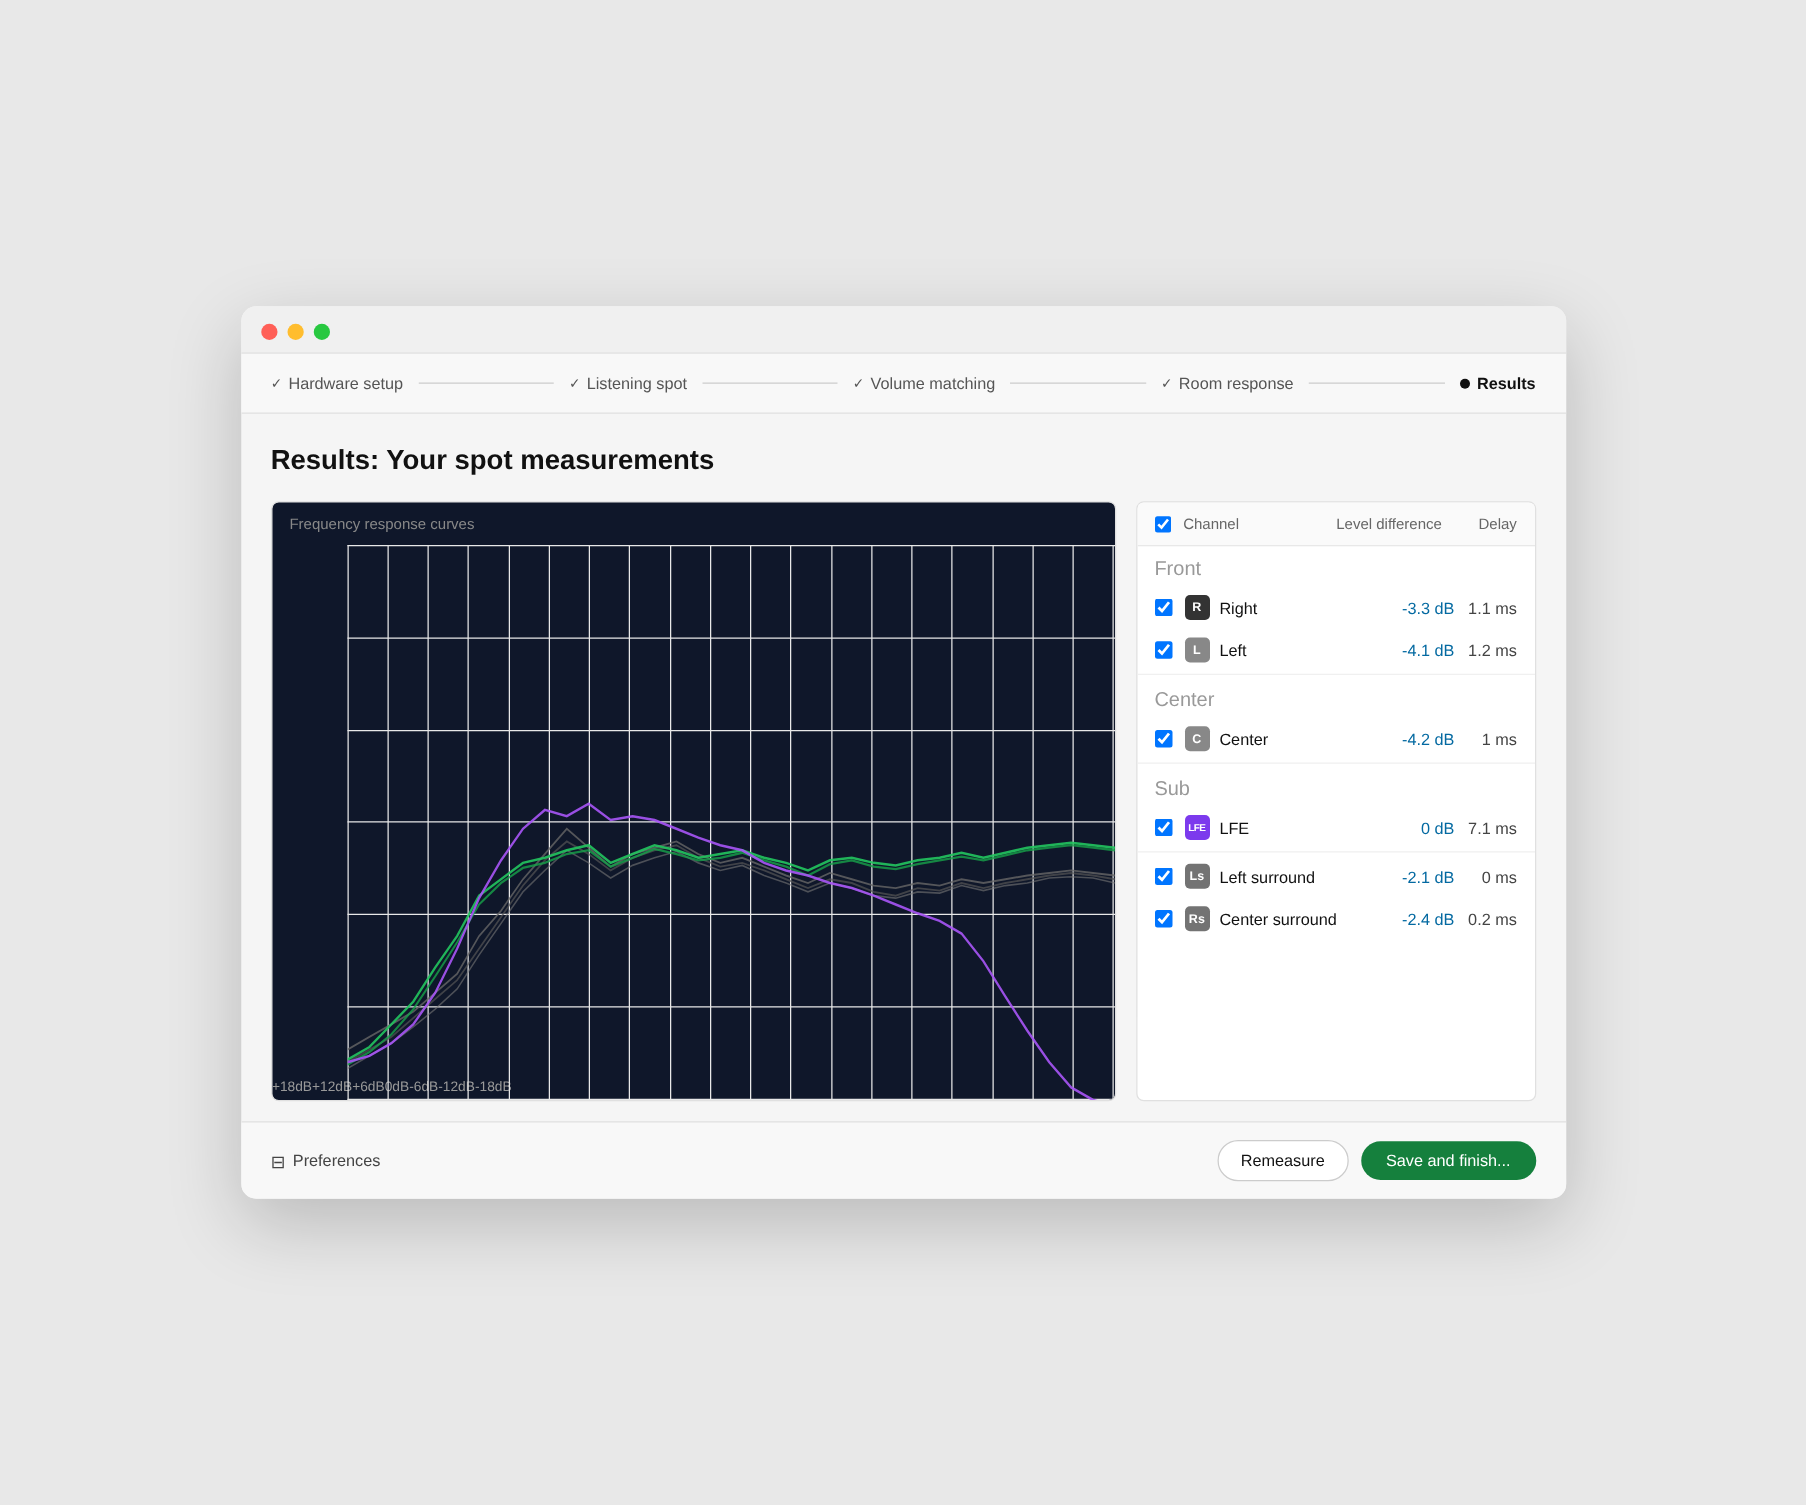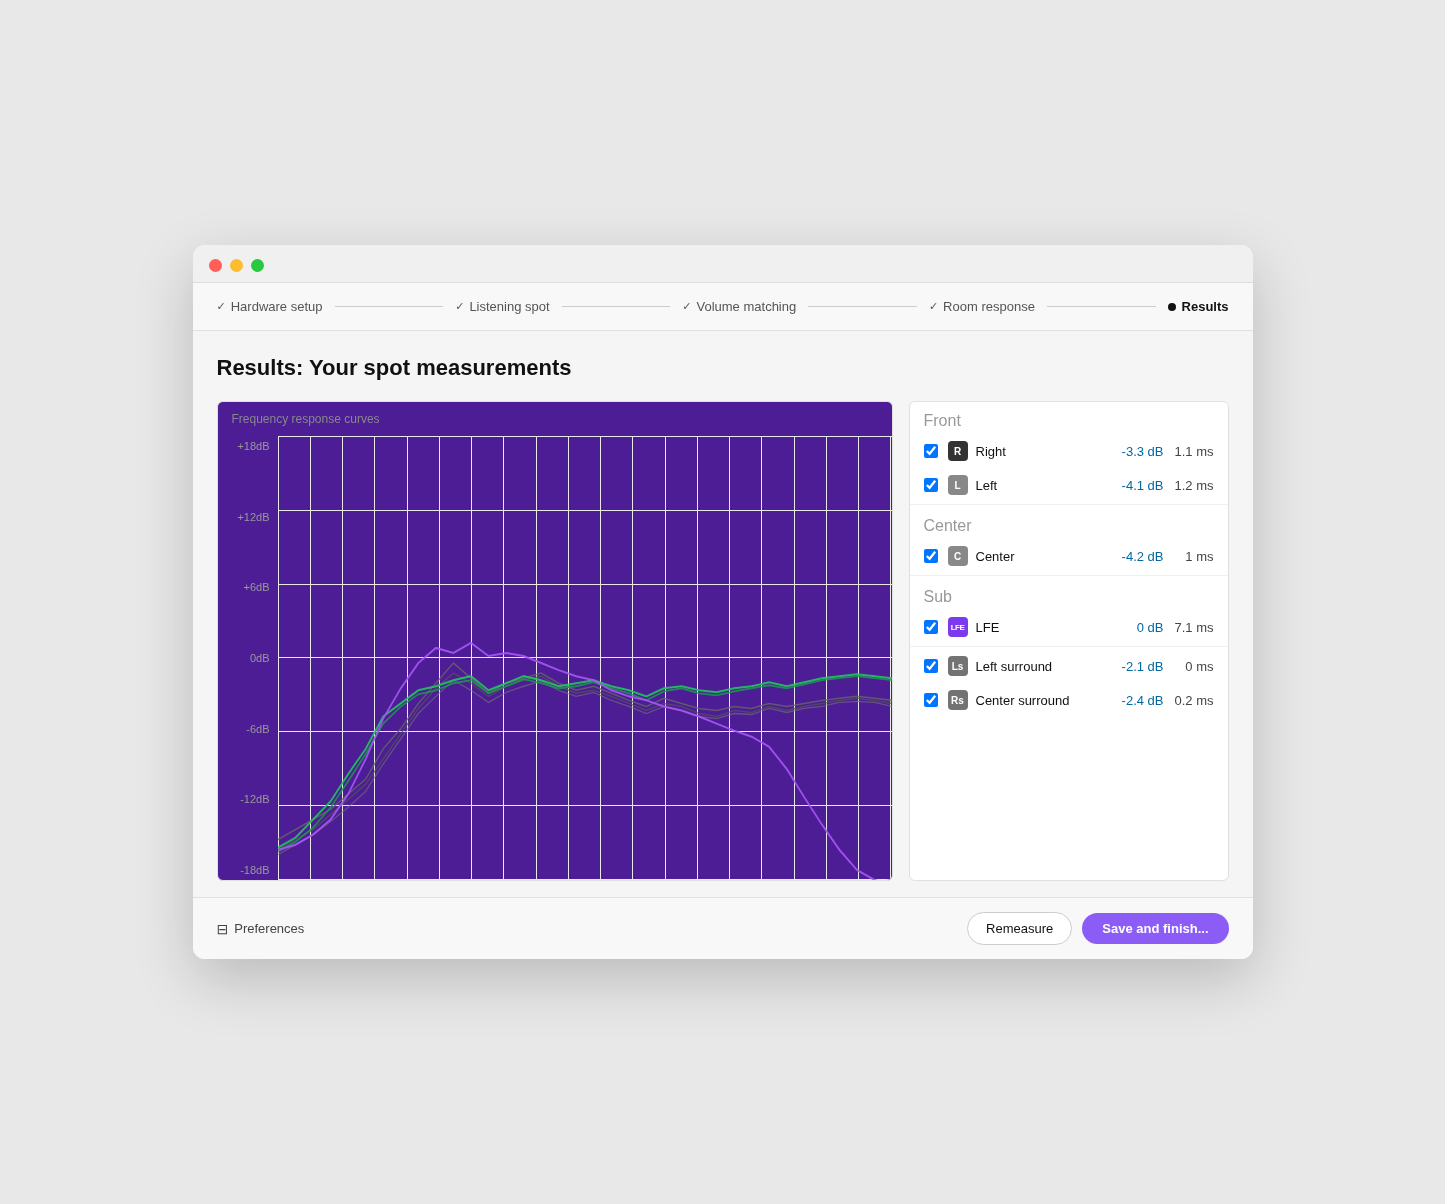--- a/index.html
+++ b/index.html
@@ -74,7 +74,7 @@
     }
     .chart-panel {
       flex: 1;
-      background: #4c1d95;
+      background: #0f172a;
       border: 1px solid #e0e0e0;
       border-radius: 6px;
       overflow: hidden;

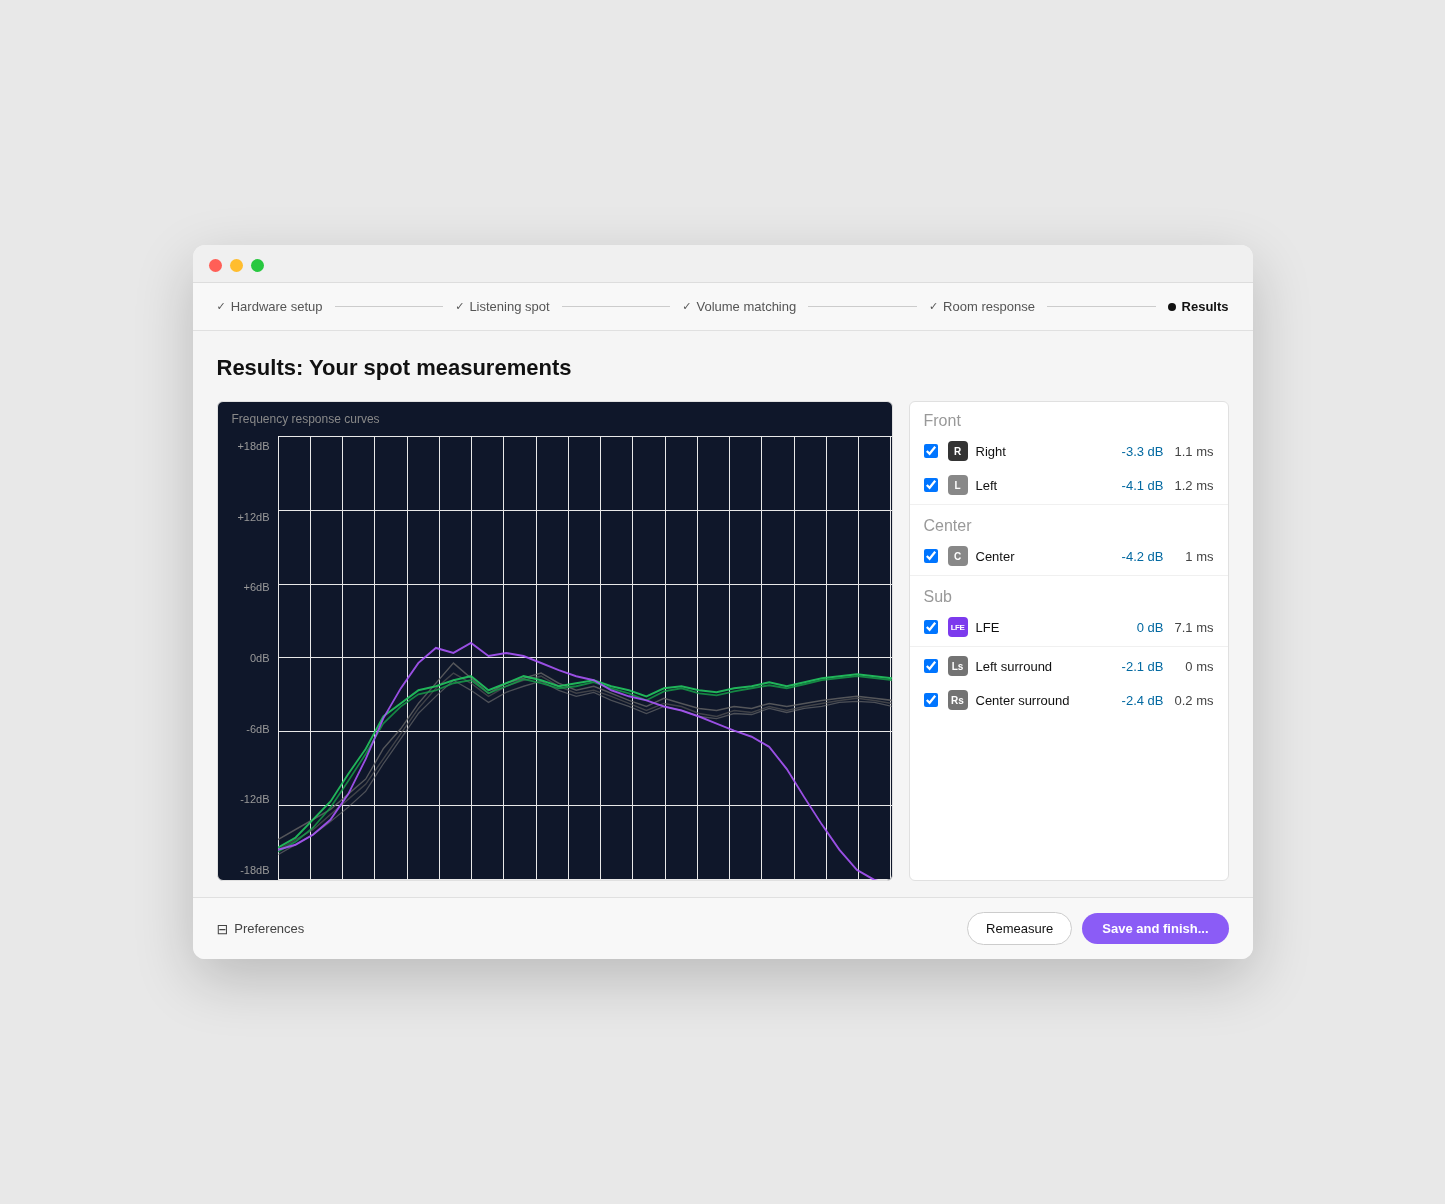--- a/index.html
+++ b/index.html
@@ -378,6 +378,12 @@
 
       <div class="right-panel">
 
+        <div class="channel-header">
+          <input type="checkbox" class="channel-header-cb" checked="" style="">
+          <span class="channel-col-title">Channel</span>
+          <span class="level-col">Level difference</span>
+          <span class="delay-col">Delay</span>
+        </div>
 
         <div class="section-label">Front</div>
         <div class="channel-row">

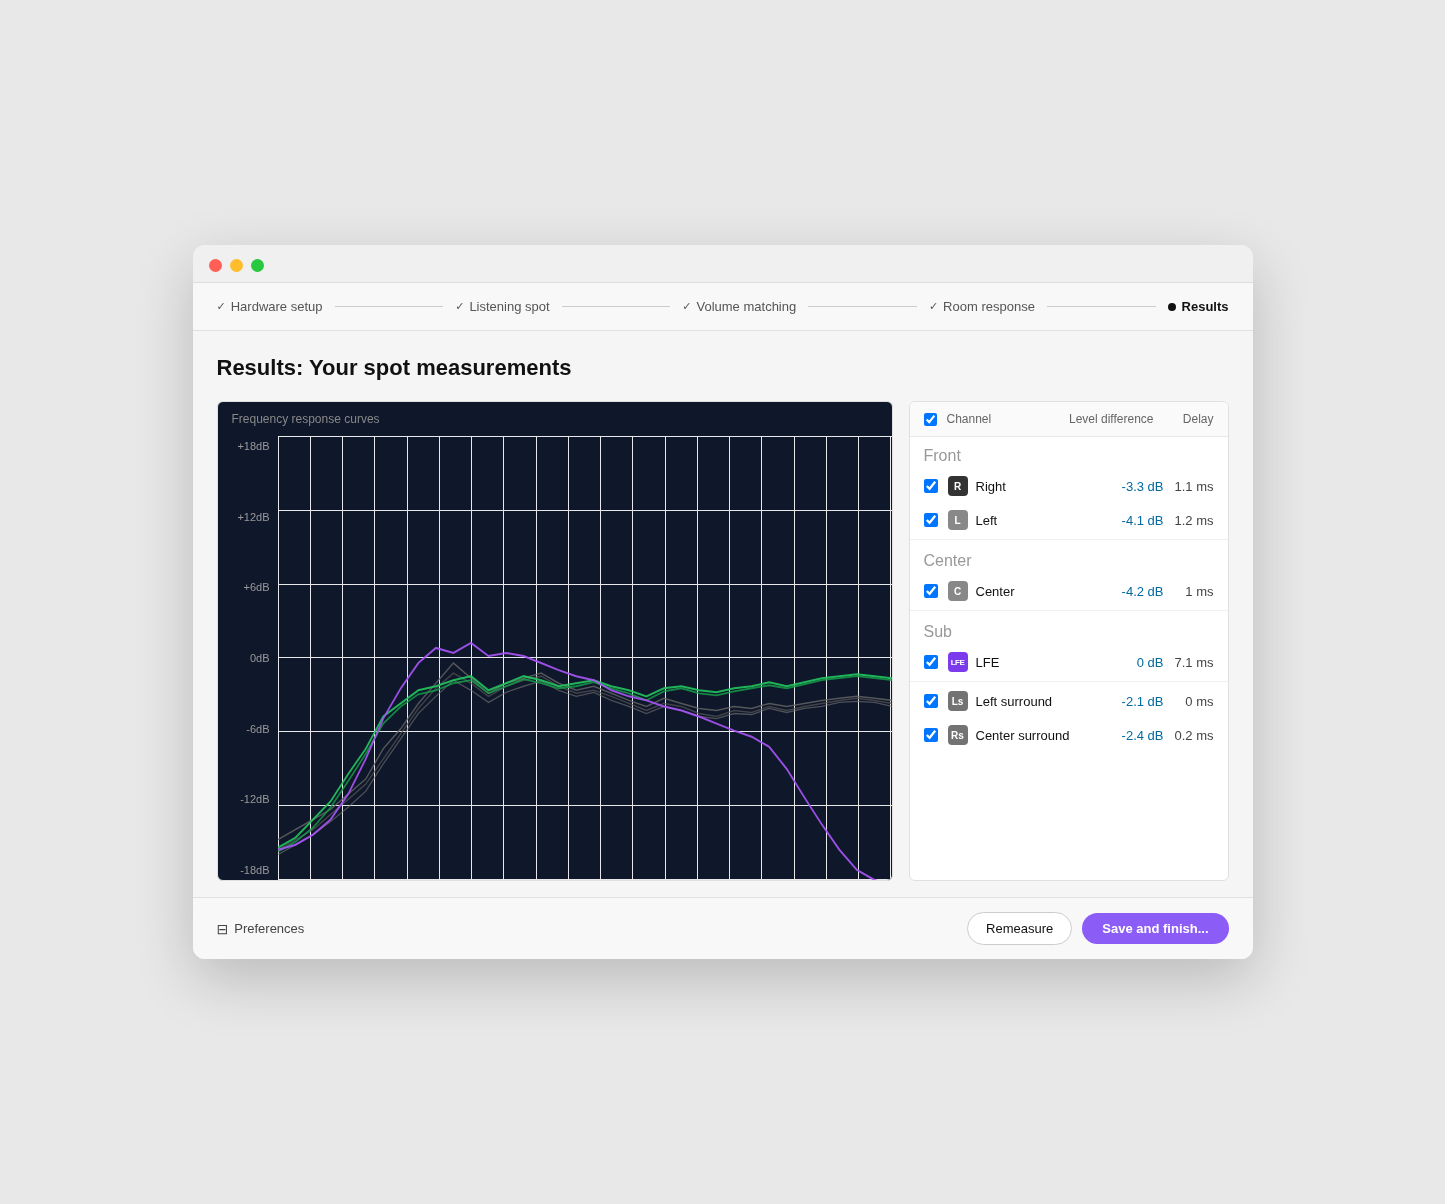--- a/index.html
+++ b/index.html
@@ -101,8 +101,7 @@
       width: 60px;
       bottom: 0;
       display: flex;
-      flex-direction: column;
-      justify-content: space-between;
+      flex-direction: row;
       padding: 4px 8px 4px 0;
       align-items: flex-end;
     }

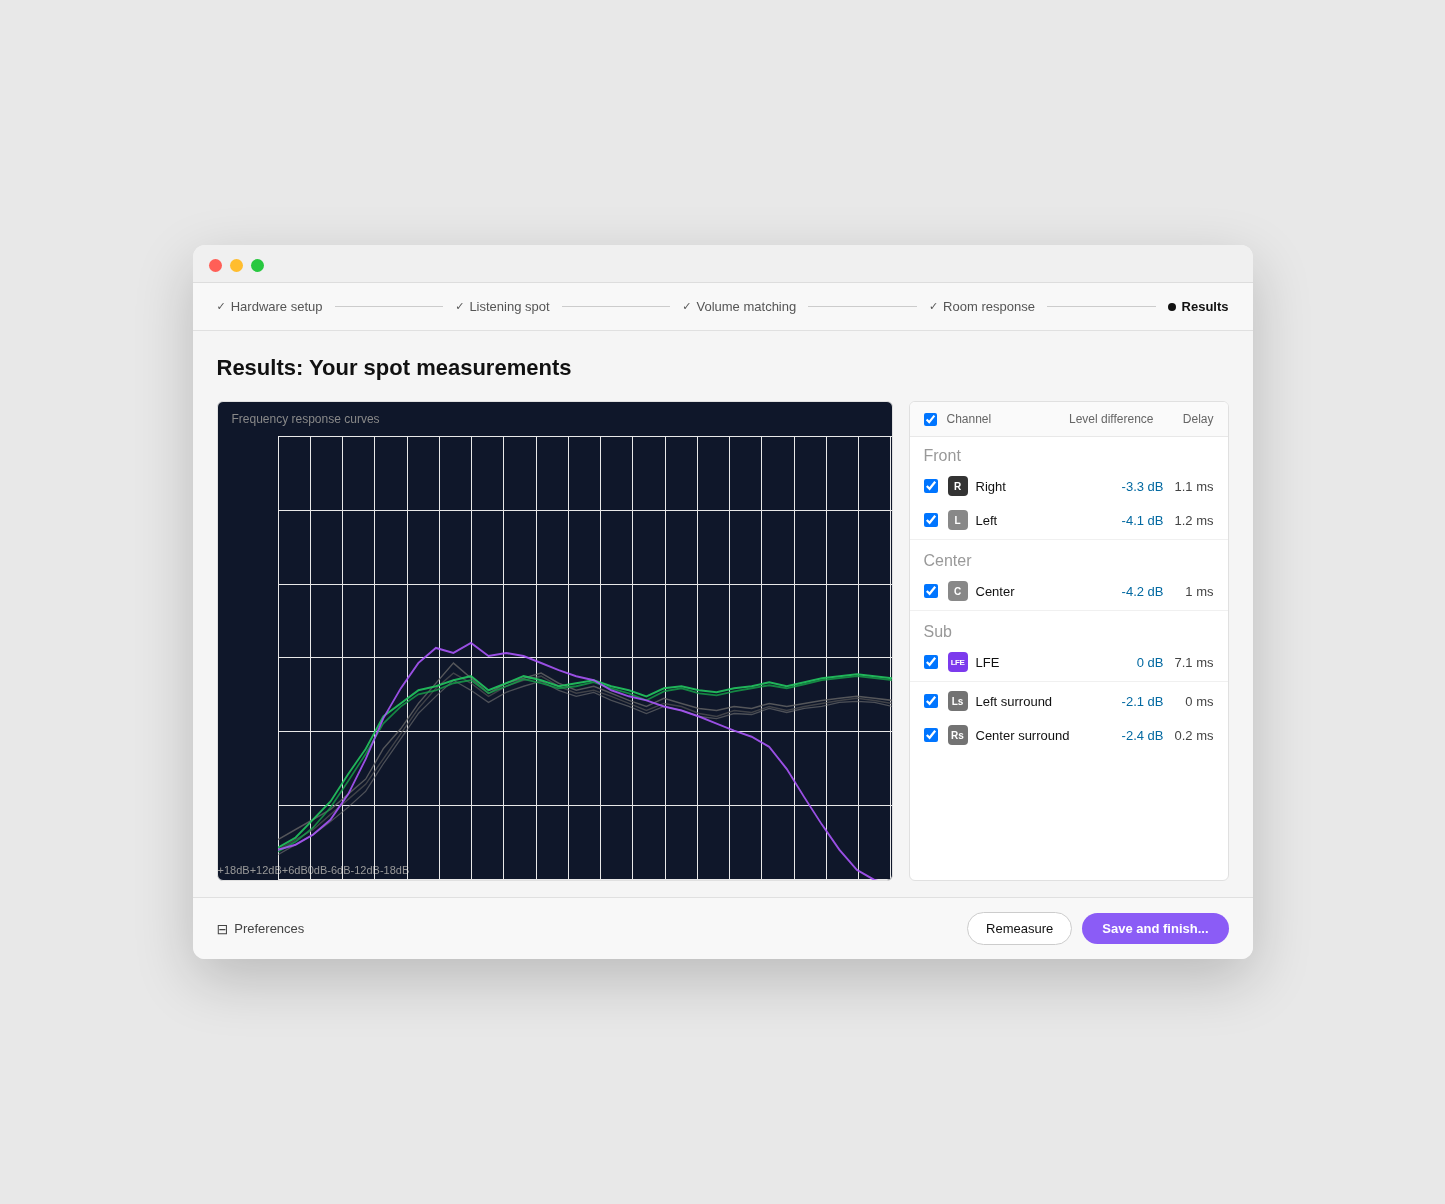--- a/index.html
+++ b/index.html
@@ -261,10 +261,10 @@
       font-size: 13px;
       border: none;
       border-radius: 20px;
-      background: #8b5cf6;
+      background: #15803d;
       color: #fff;
       cursor: pointer;
-      font-weight: 700;
+      font-weight: 400;
     }
   </style>
 </head>

